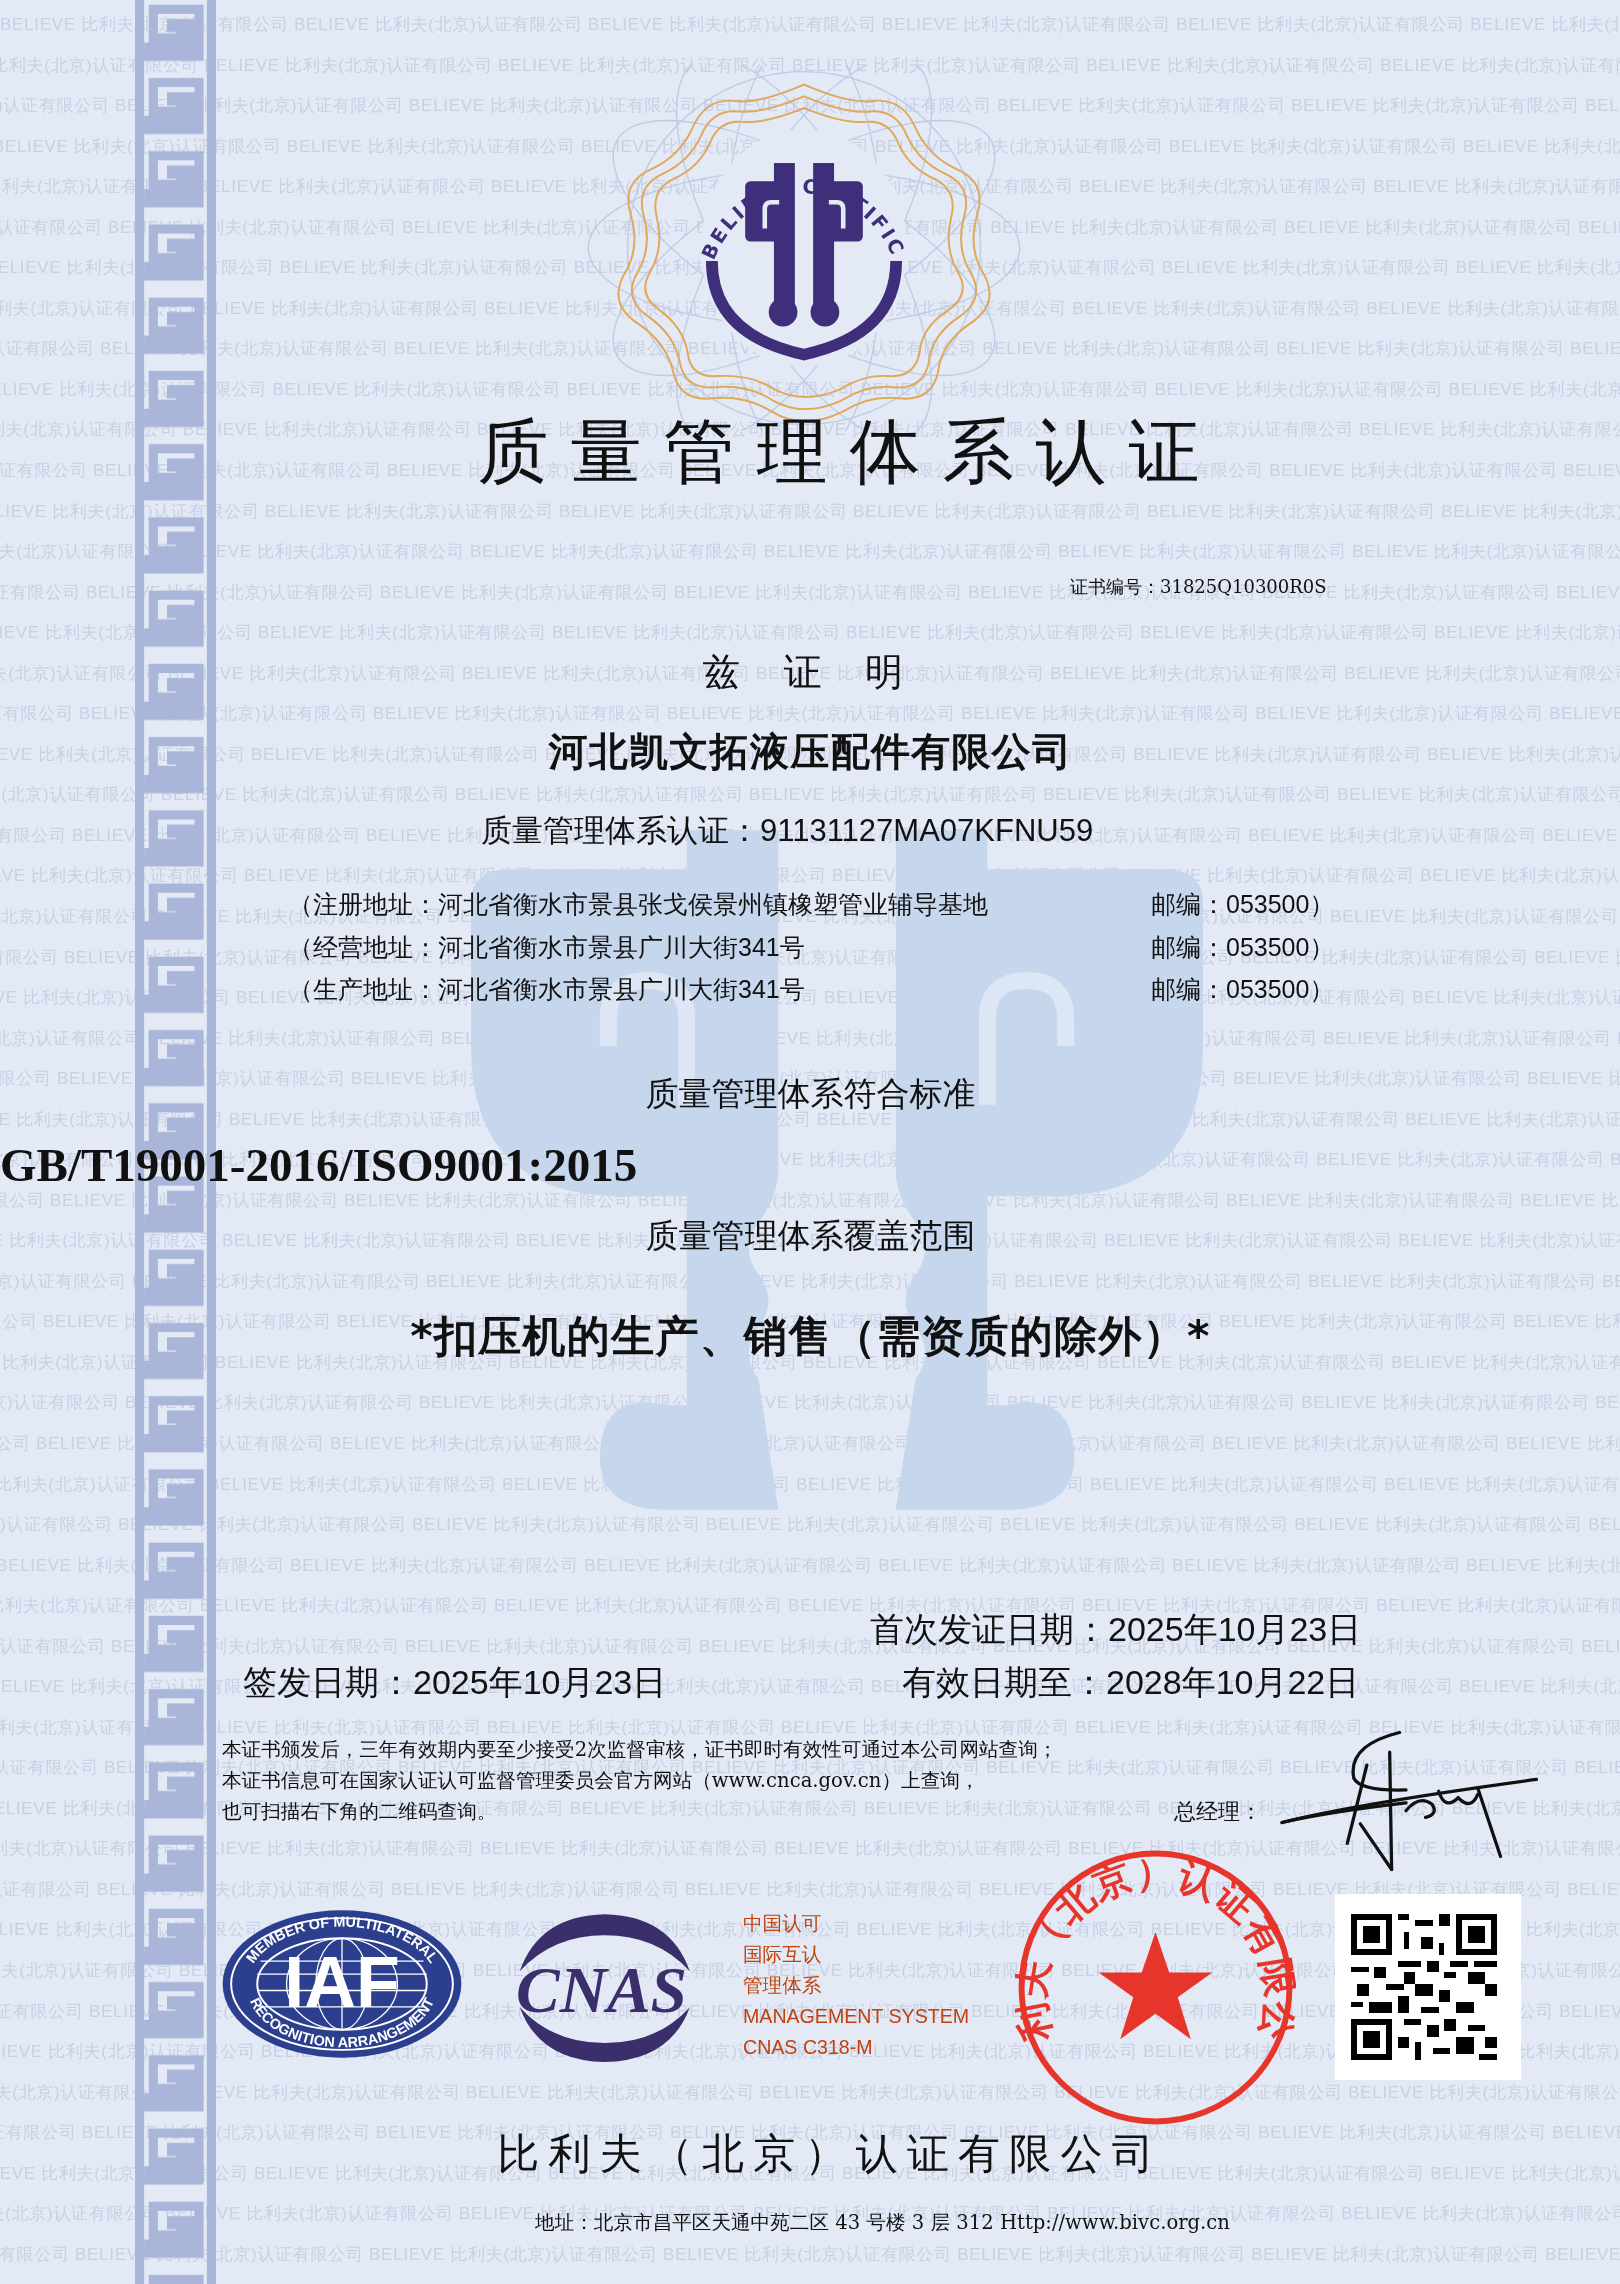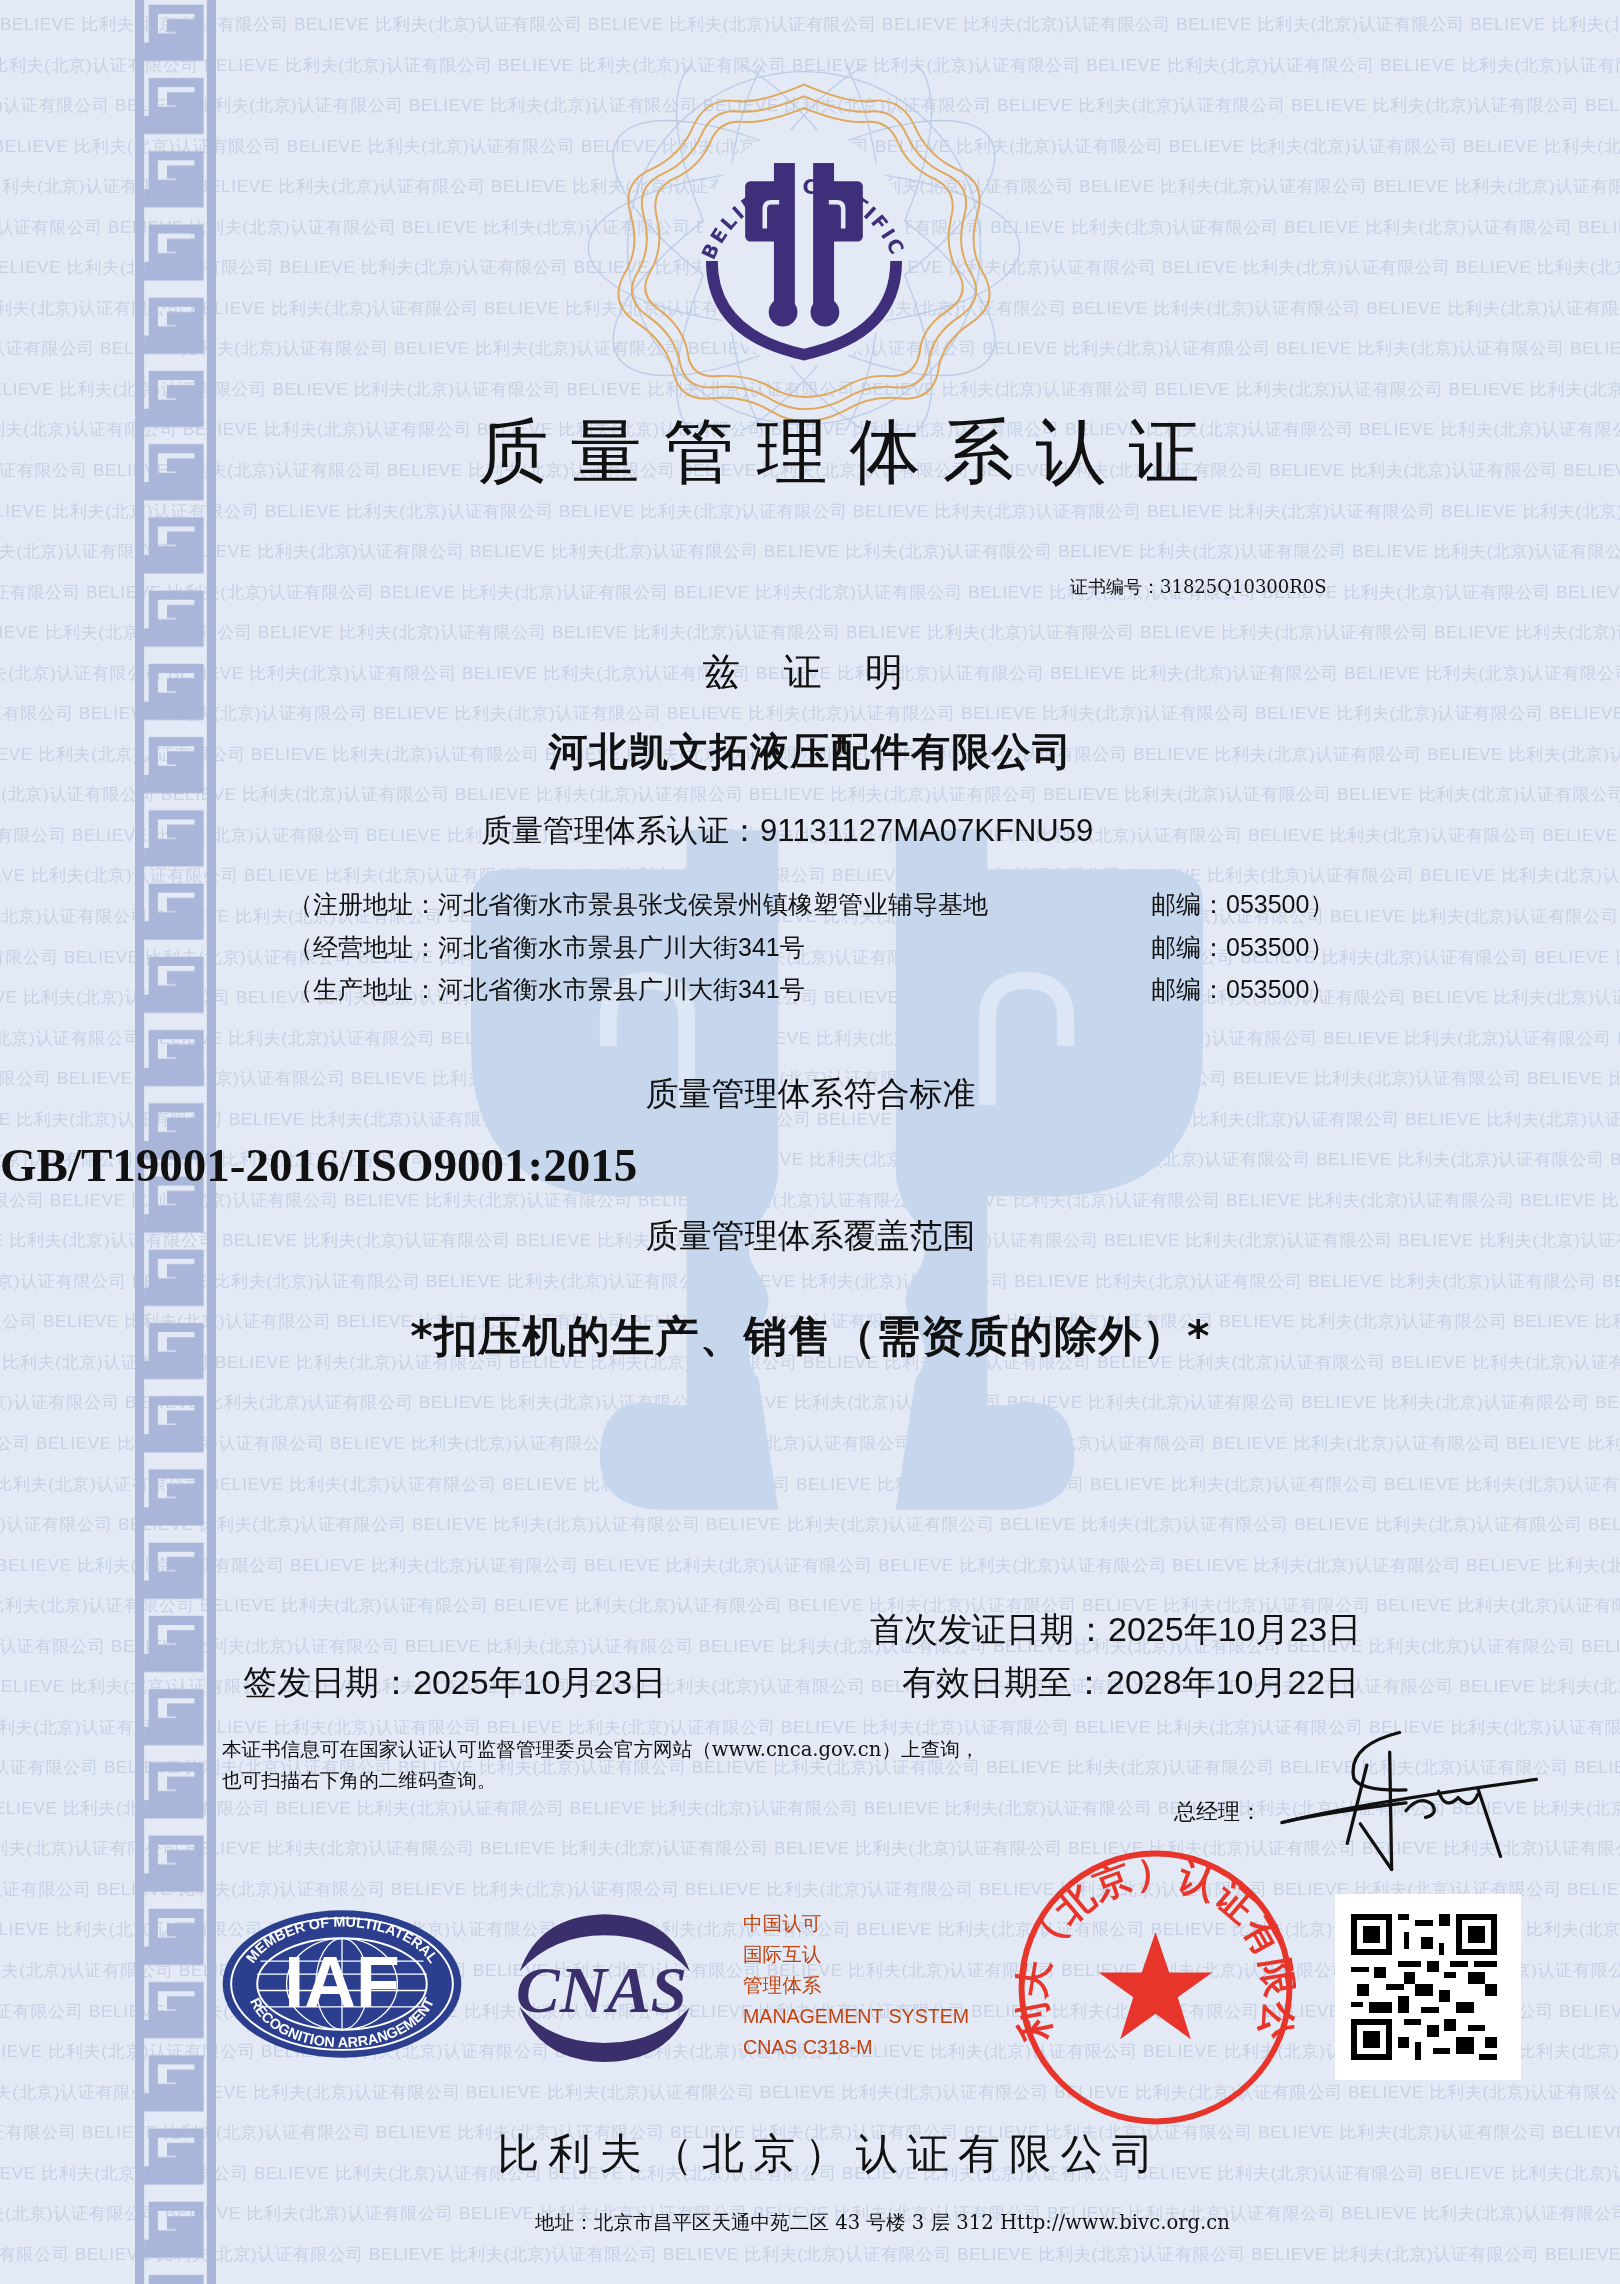--- a/index.html
+++ b/index.html
@@ -255,6 +255,7 @@
 </div>
 
 <div class="notes">
+  <div>本证书颁发后，三年有效期内要至少接受2次监督审核，证书即时有效性可通过本公司网站查询；</div>
   <div>本证书信息可在国家认证认可监督管理委员会官方网站（www.cnca.gov.cn）上查询，</div>
   <div>也可扫描右下角的二维码查询。</div>
 </div>

